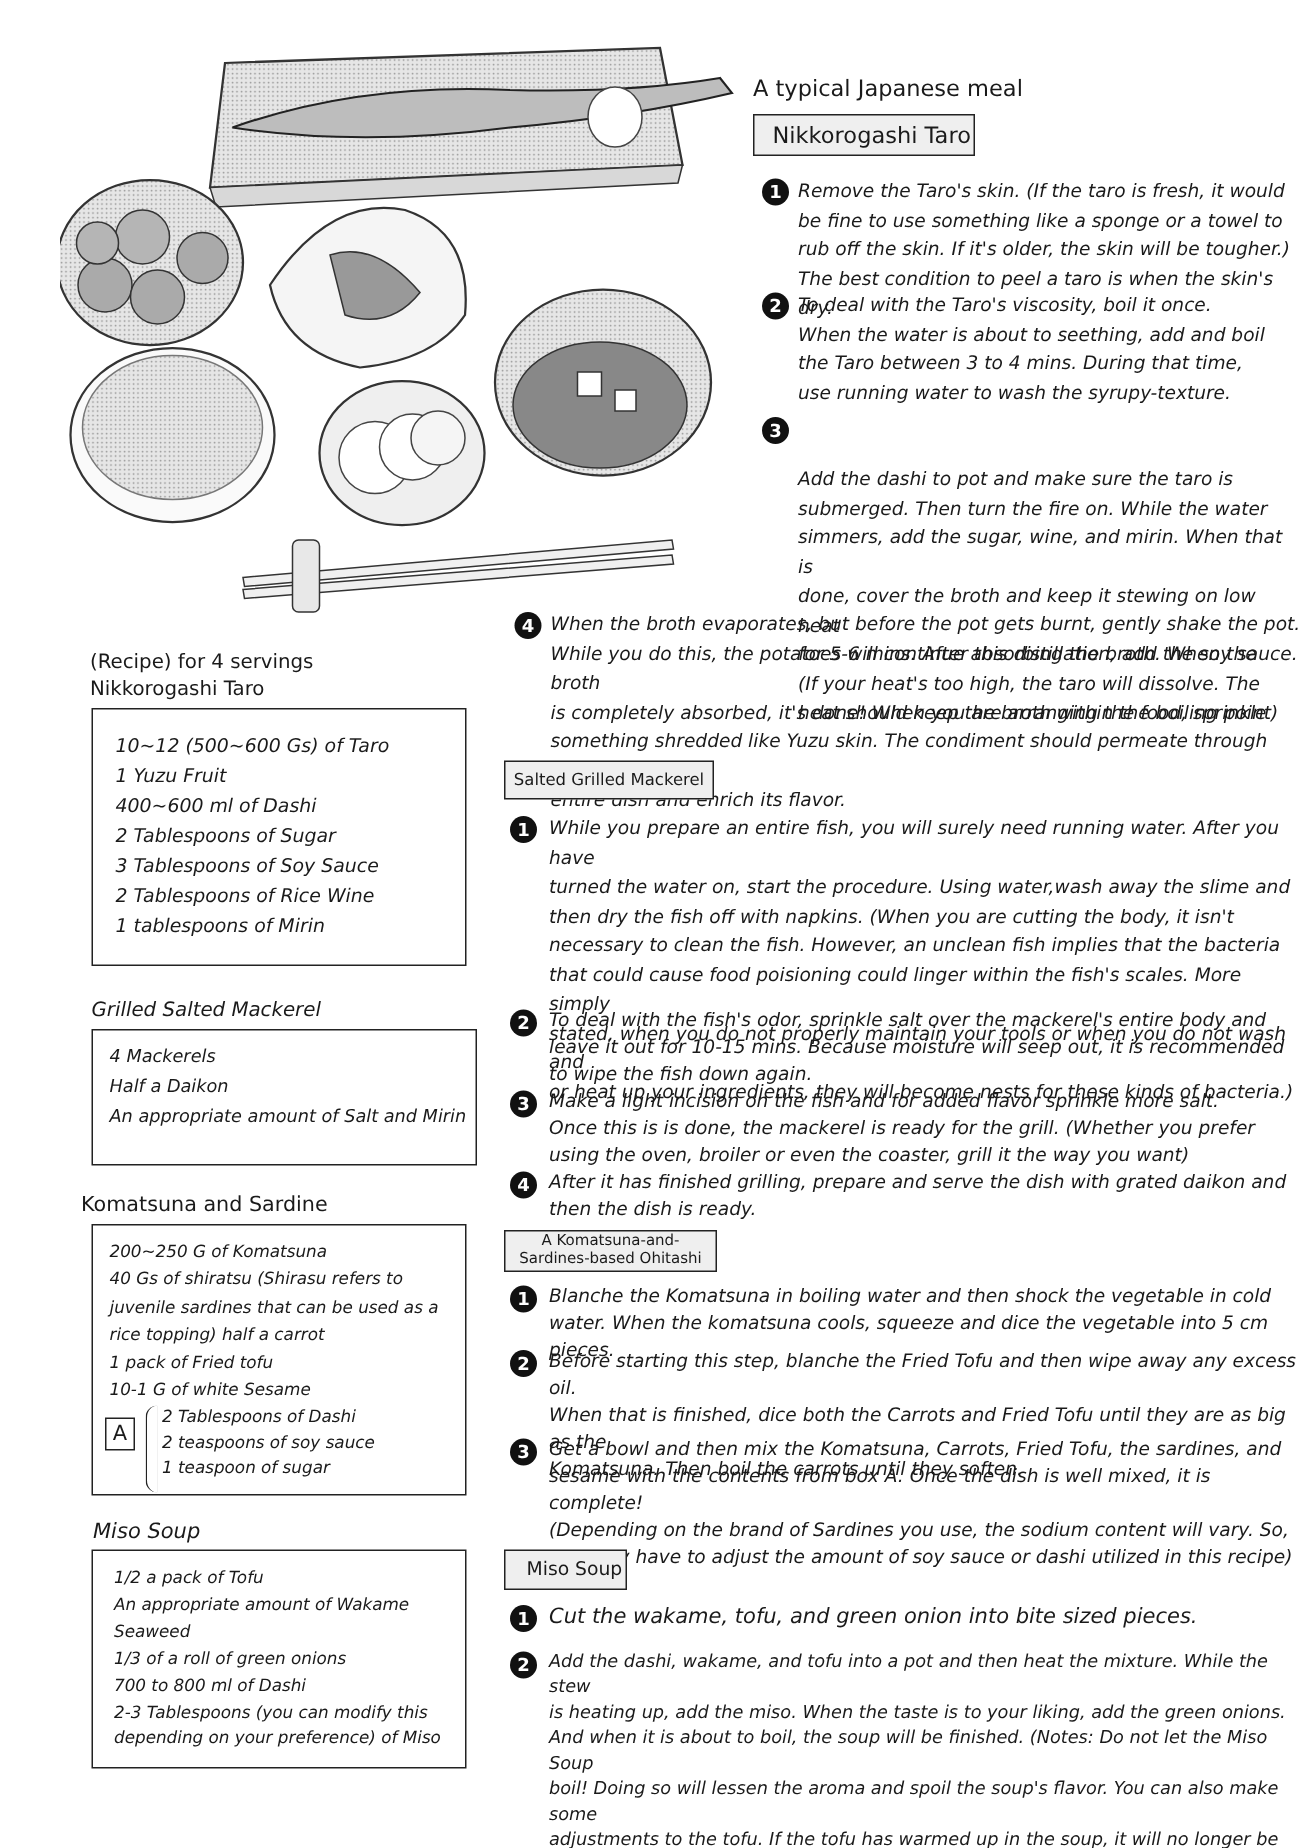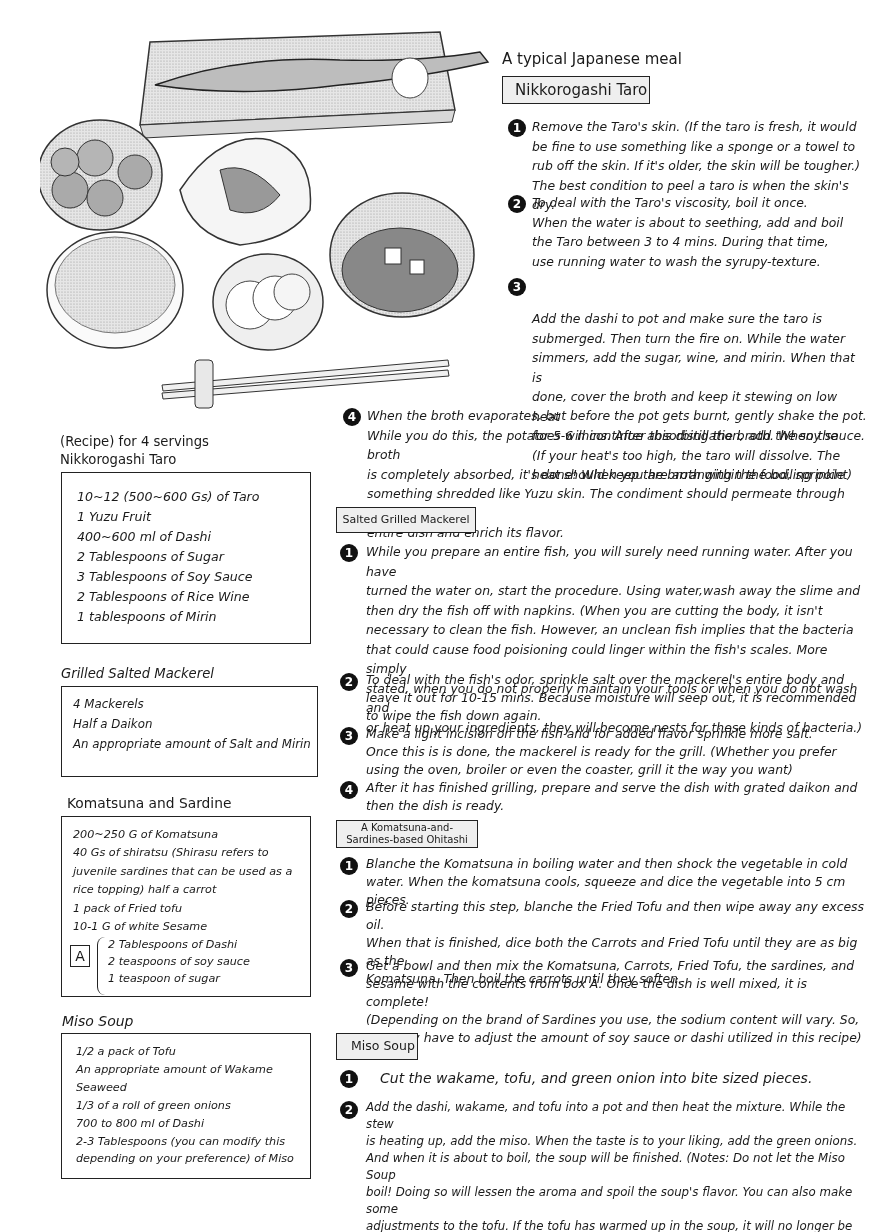--- a/index.html
+++ b/index.html
@@ -221,7 +221,7 @@
   <span class="line">An appropriate amount of Salt and Mirin</span>
 </div>
 
-<div class="abs ing-title" style="left:67px; top:795px; font-size:13.8px; font-style:normal;">Komatsuna and Sardine</div>
+<div class="abs ing-title" style="left:54px; top:795px; font-size:13.8px; font-style:normal;">Komatsuna and Sardine</div>
 <div class="abs ing-box" style="left:61px; top:816px; width:250px; height:181px; padding:9px 0 0 11px; line-height:18.4px; font-size:11.2px;">
   <span class="line">200~250 G of Komatsuna</span>
   <span class="line">40 Gs of shiratsu (Shirasu refers to</span>

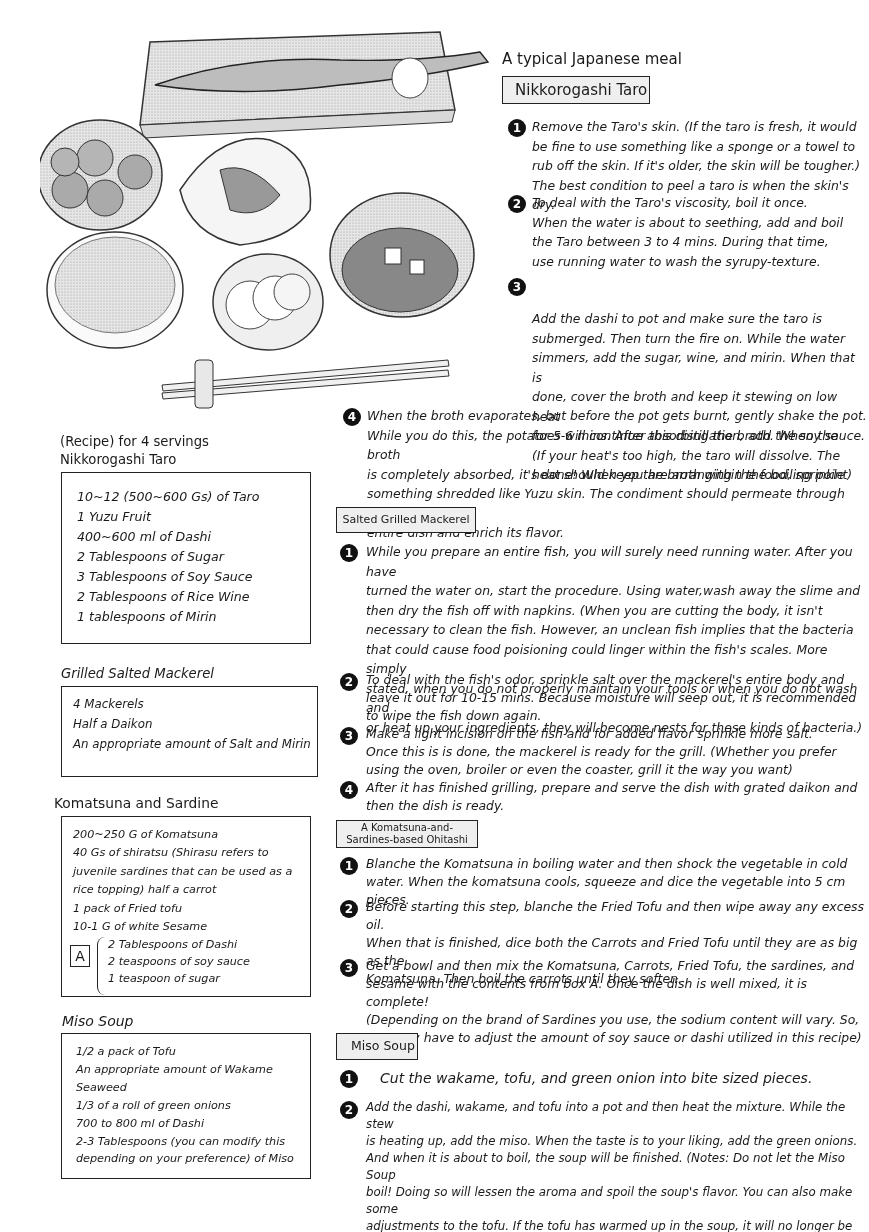--- a/index.html
+++ b/index.html
@@ -191,7 +191,7 @@
 
 <div class="step" style="left:340px; top:1068px; width:529px; font-size:14px; line-height:20px;">
   <span class="num">1</span>
-  <span class="txt" style="padding-left:40px;">Cut the wakame, tofu, and green onion into bite sized pieces.</span>
+  <span class="txt" style="padding-left:26px;">Cut the wakame, tofu, and green onion into bite sized pieces.</span>
 </div>
 <div class="step" style="left:340px; top:1099px; width:529px; font-size:11.8px; line-height:17px;">
   <span class="num">2</span>

